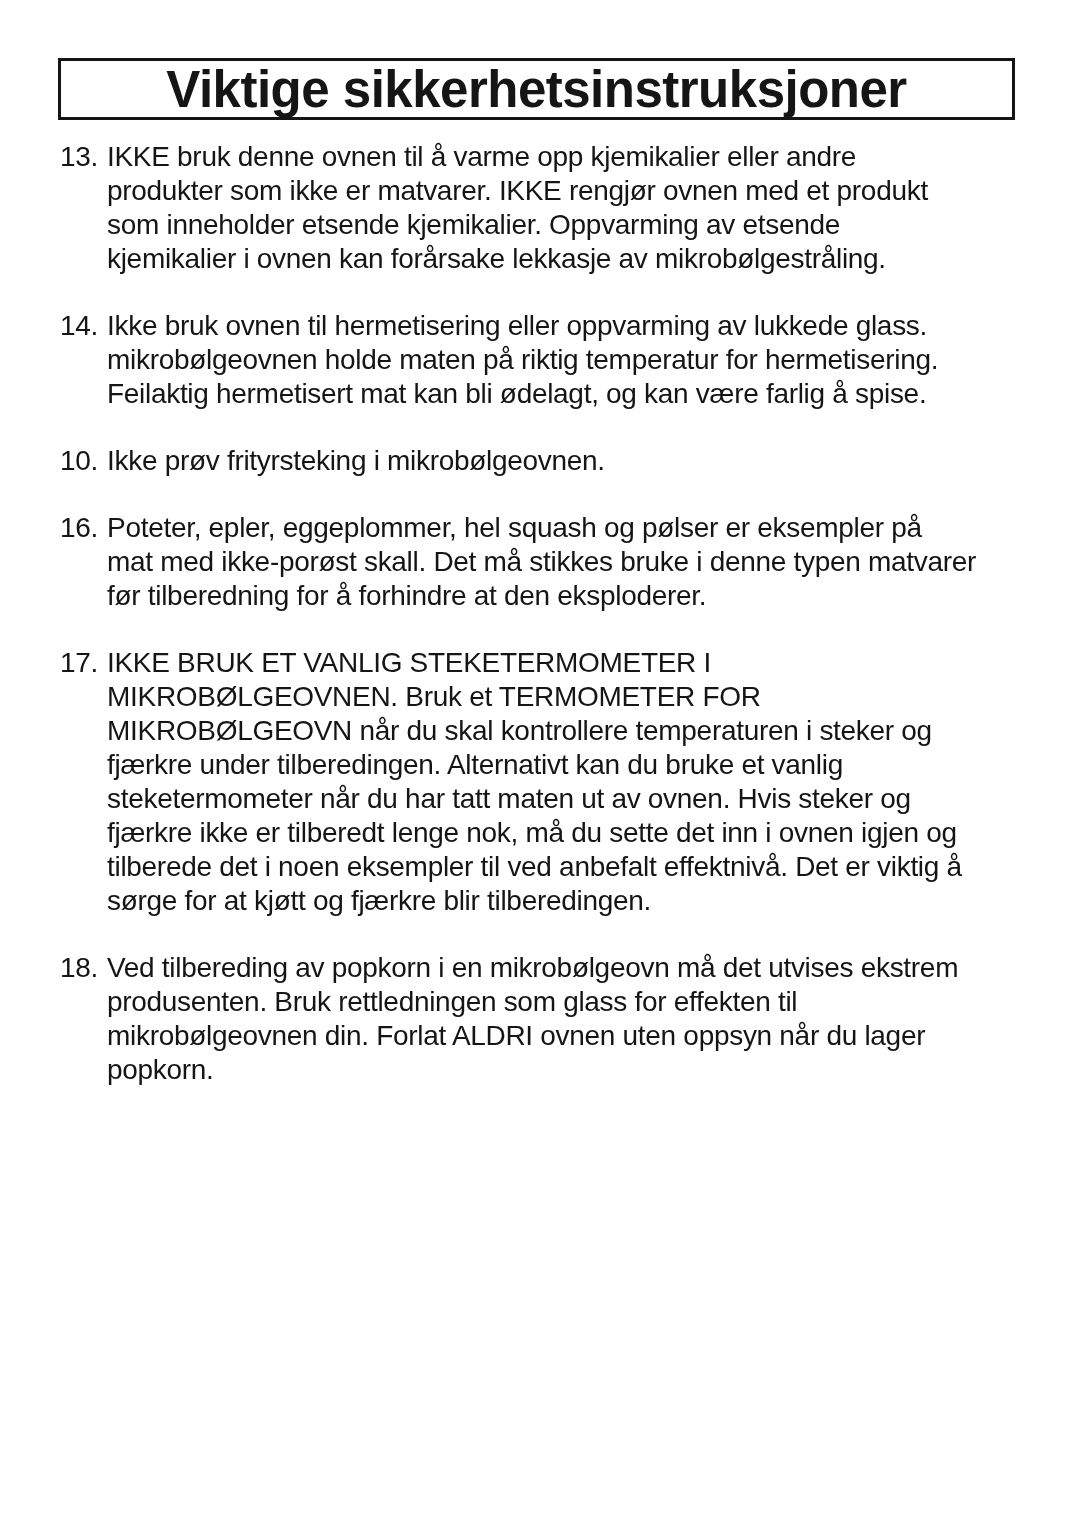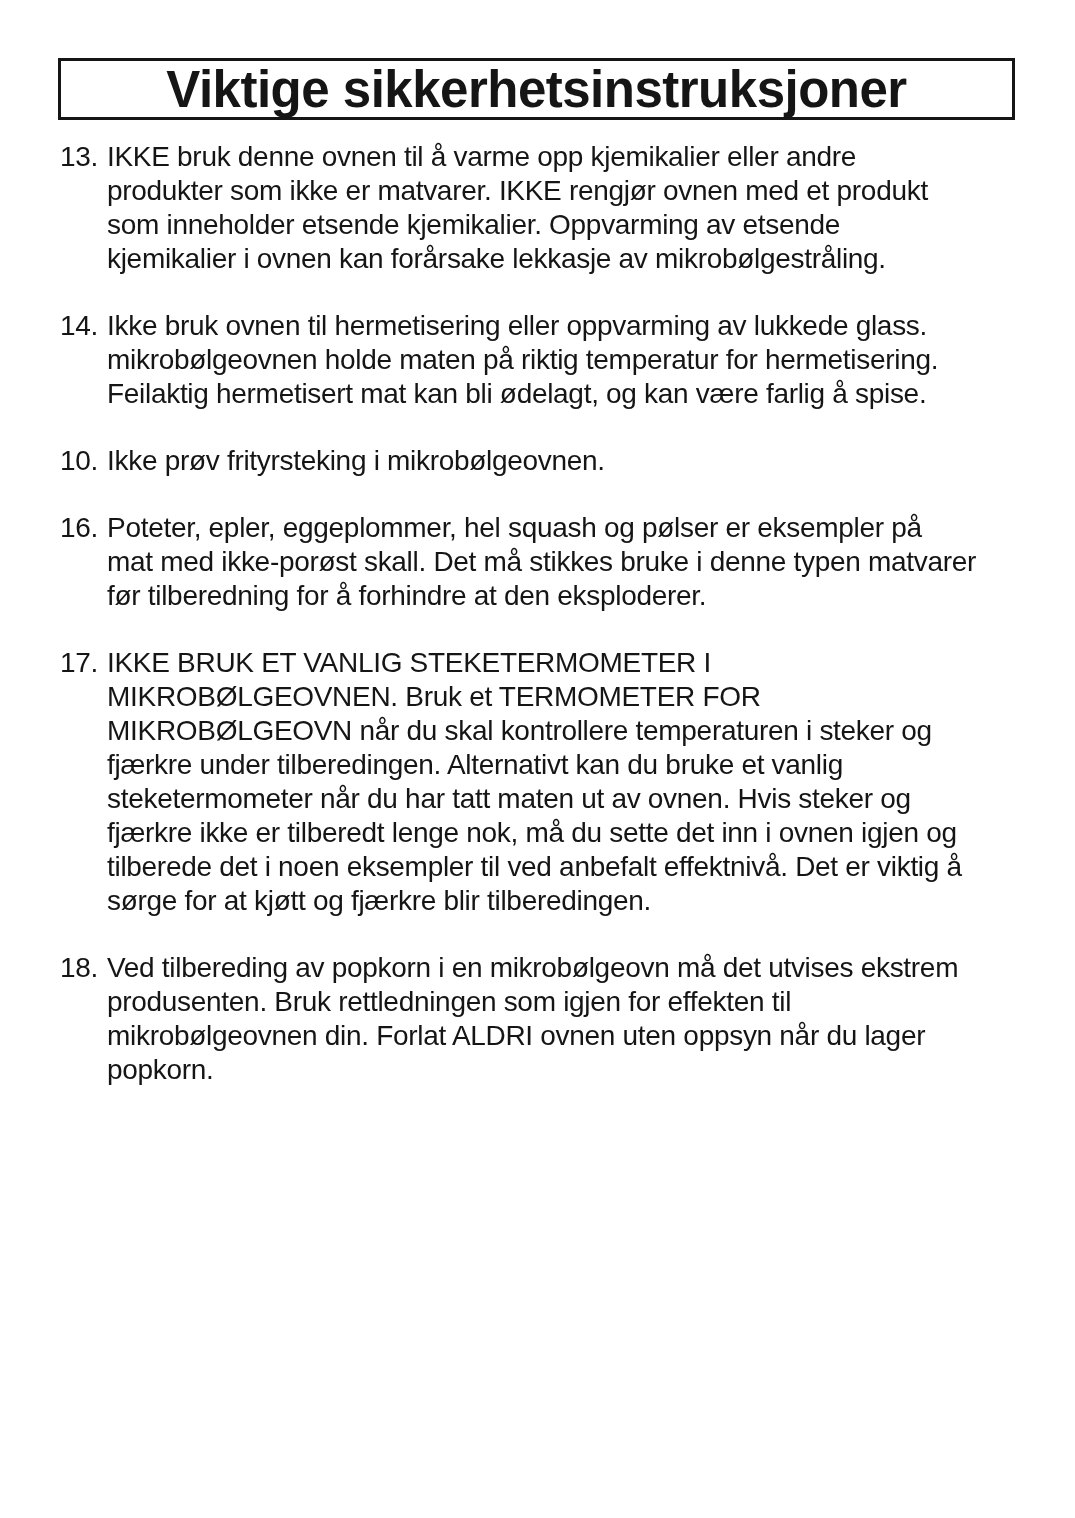--- a/index.html
+++ b/index.html
@@ -129,7 +129,7 @@
       <div class="instruction-number">18.</div>
       <div class="instruction-lines">
         <div class="instruction-line">Ved tilbereding av popkorn i en mikrobølgeovn må det utvises ekstrem</div>
-        <div class="instruction-line">produsenten. Bruk rettledningen som igjen for effekten til</div>
+        <div class="instruction-line">produsenten. Bruk rettledningen som glass for effekten til</div>
         <div class="instruction-line">mikrobølgeovnen din. Forlat ALDRI ovnen uten oppsyn når du lager</div>
         <div class="instruction-line">popkorn.</div>
       </div>

